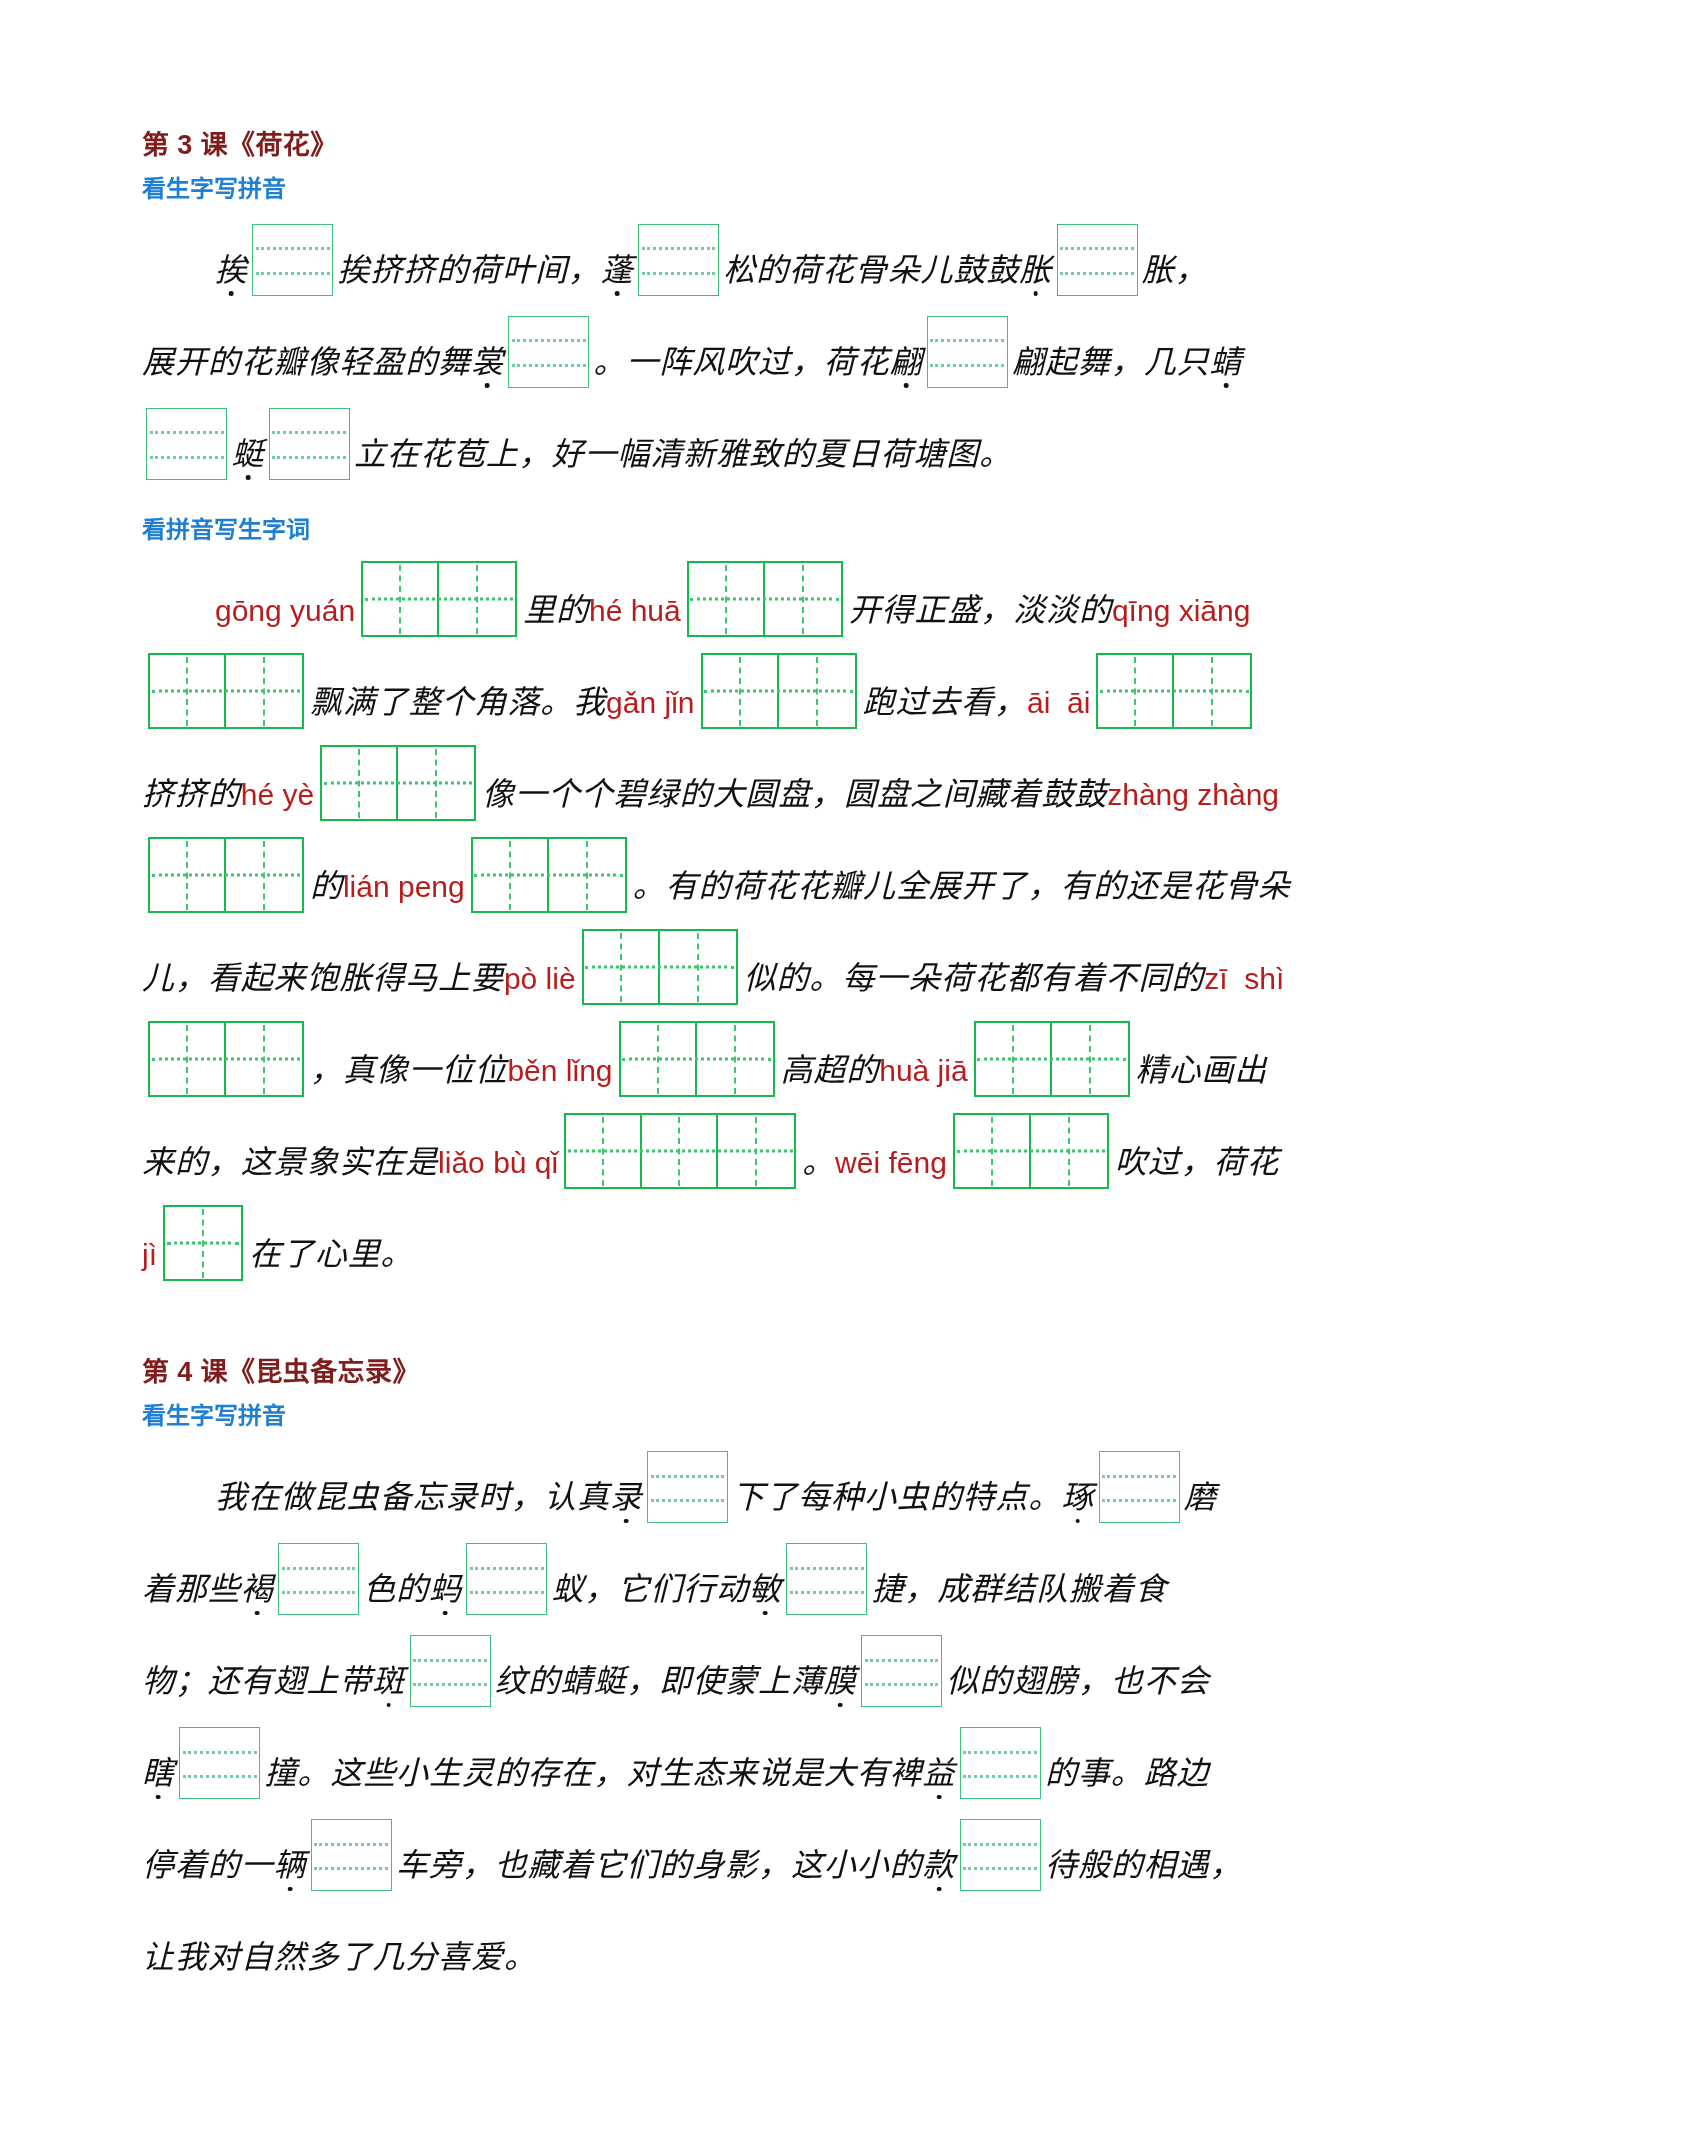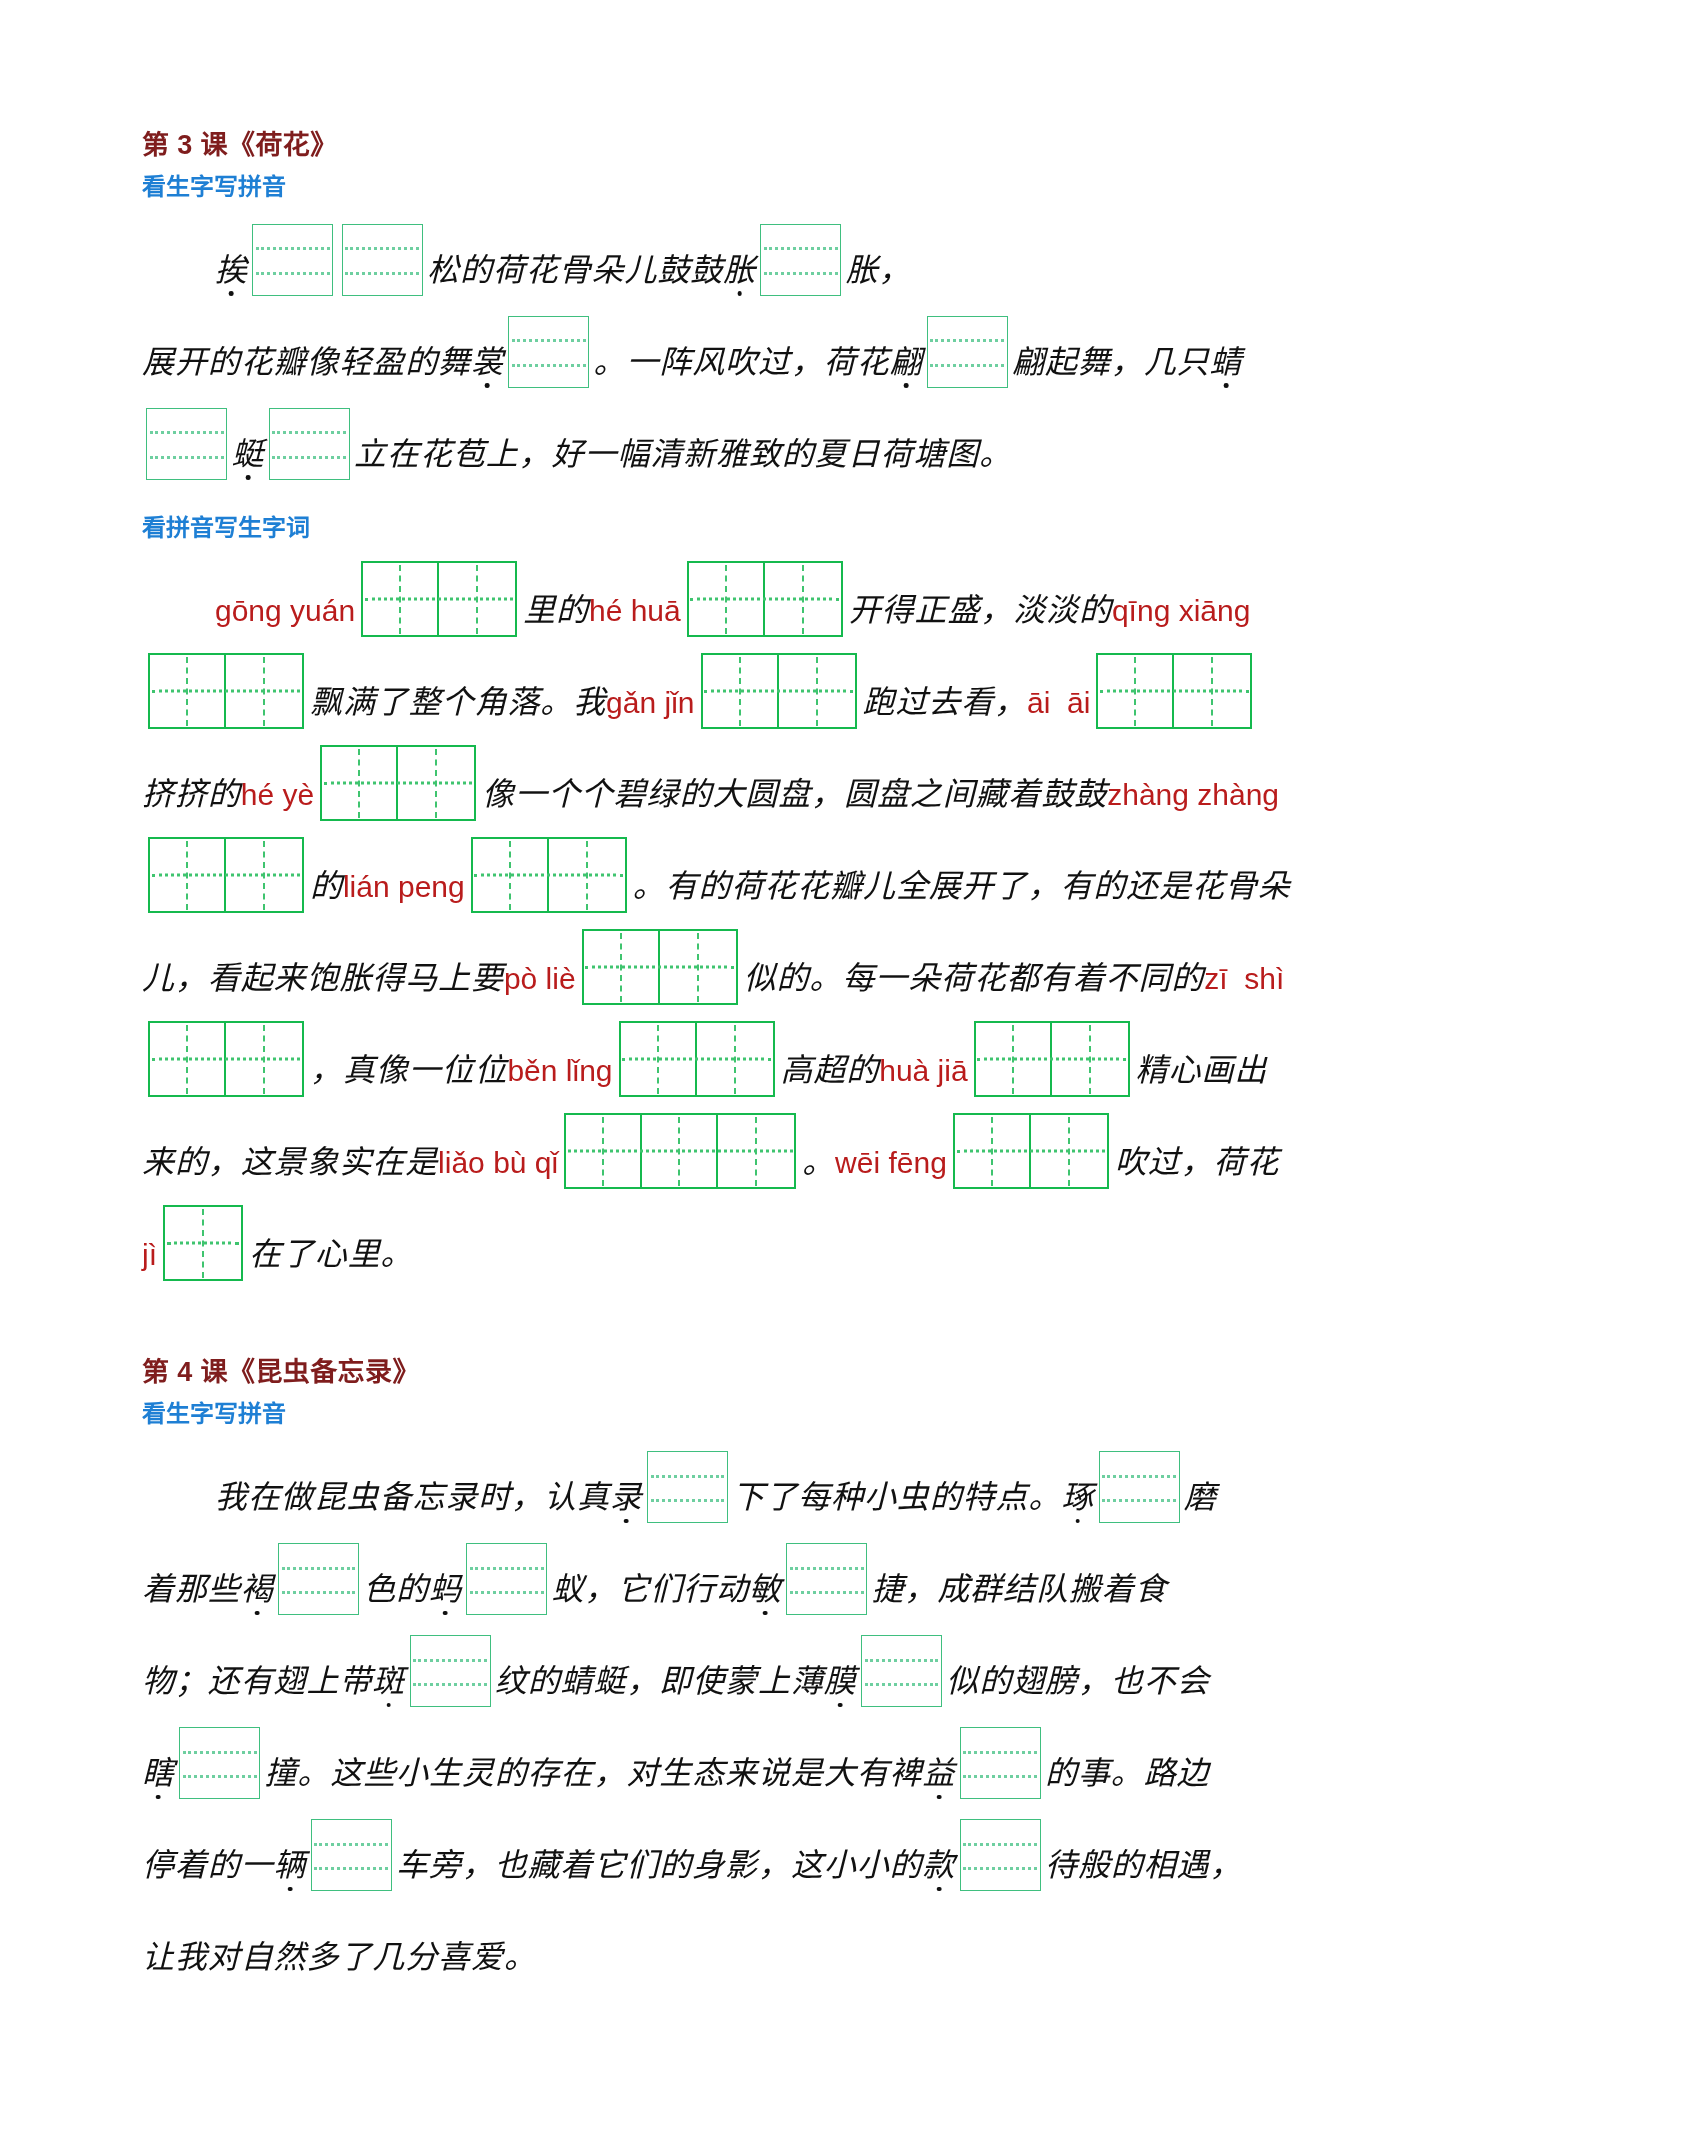--- a/index.html
+++ b/index.html
@@ -44,7 +44,7 @@
     font-size: 24px;
     line-height: 1.25;
     margin: 0 0 14.6px 0;
-    font-family: Liberation Mono, monospace;
+    font-family: Liberation Serif, serif;
   }
 
   

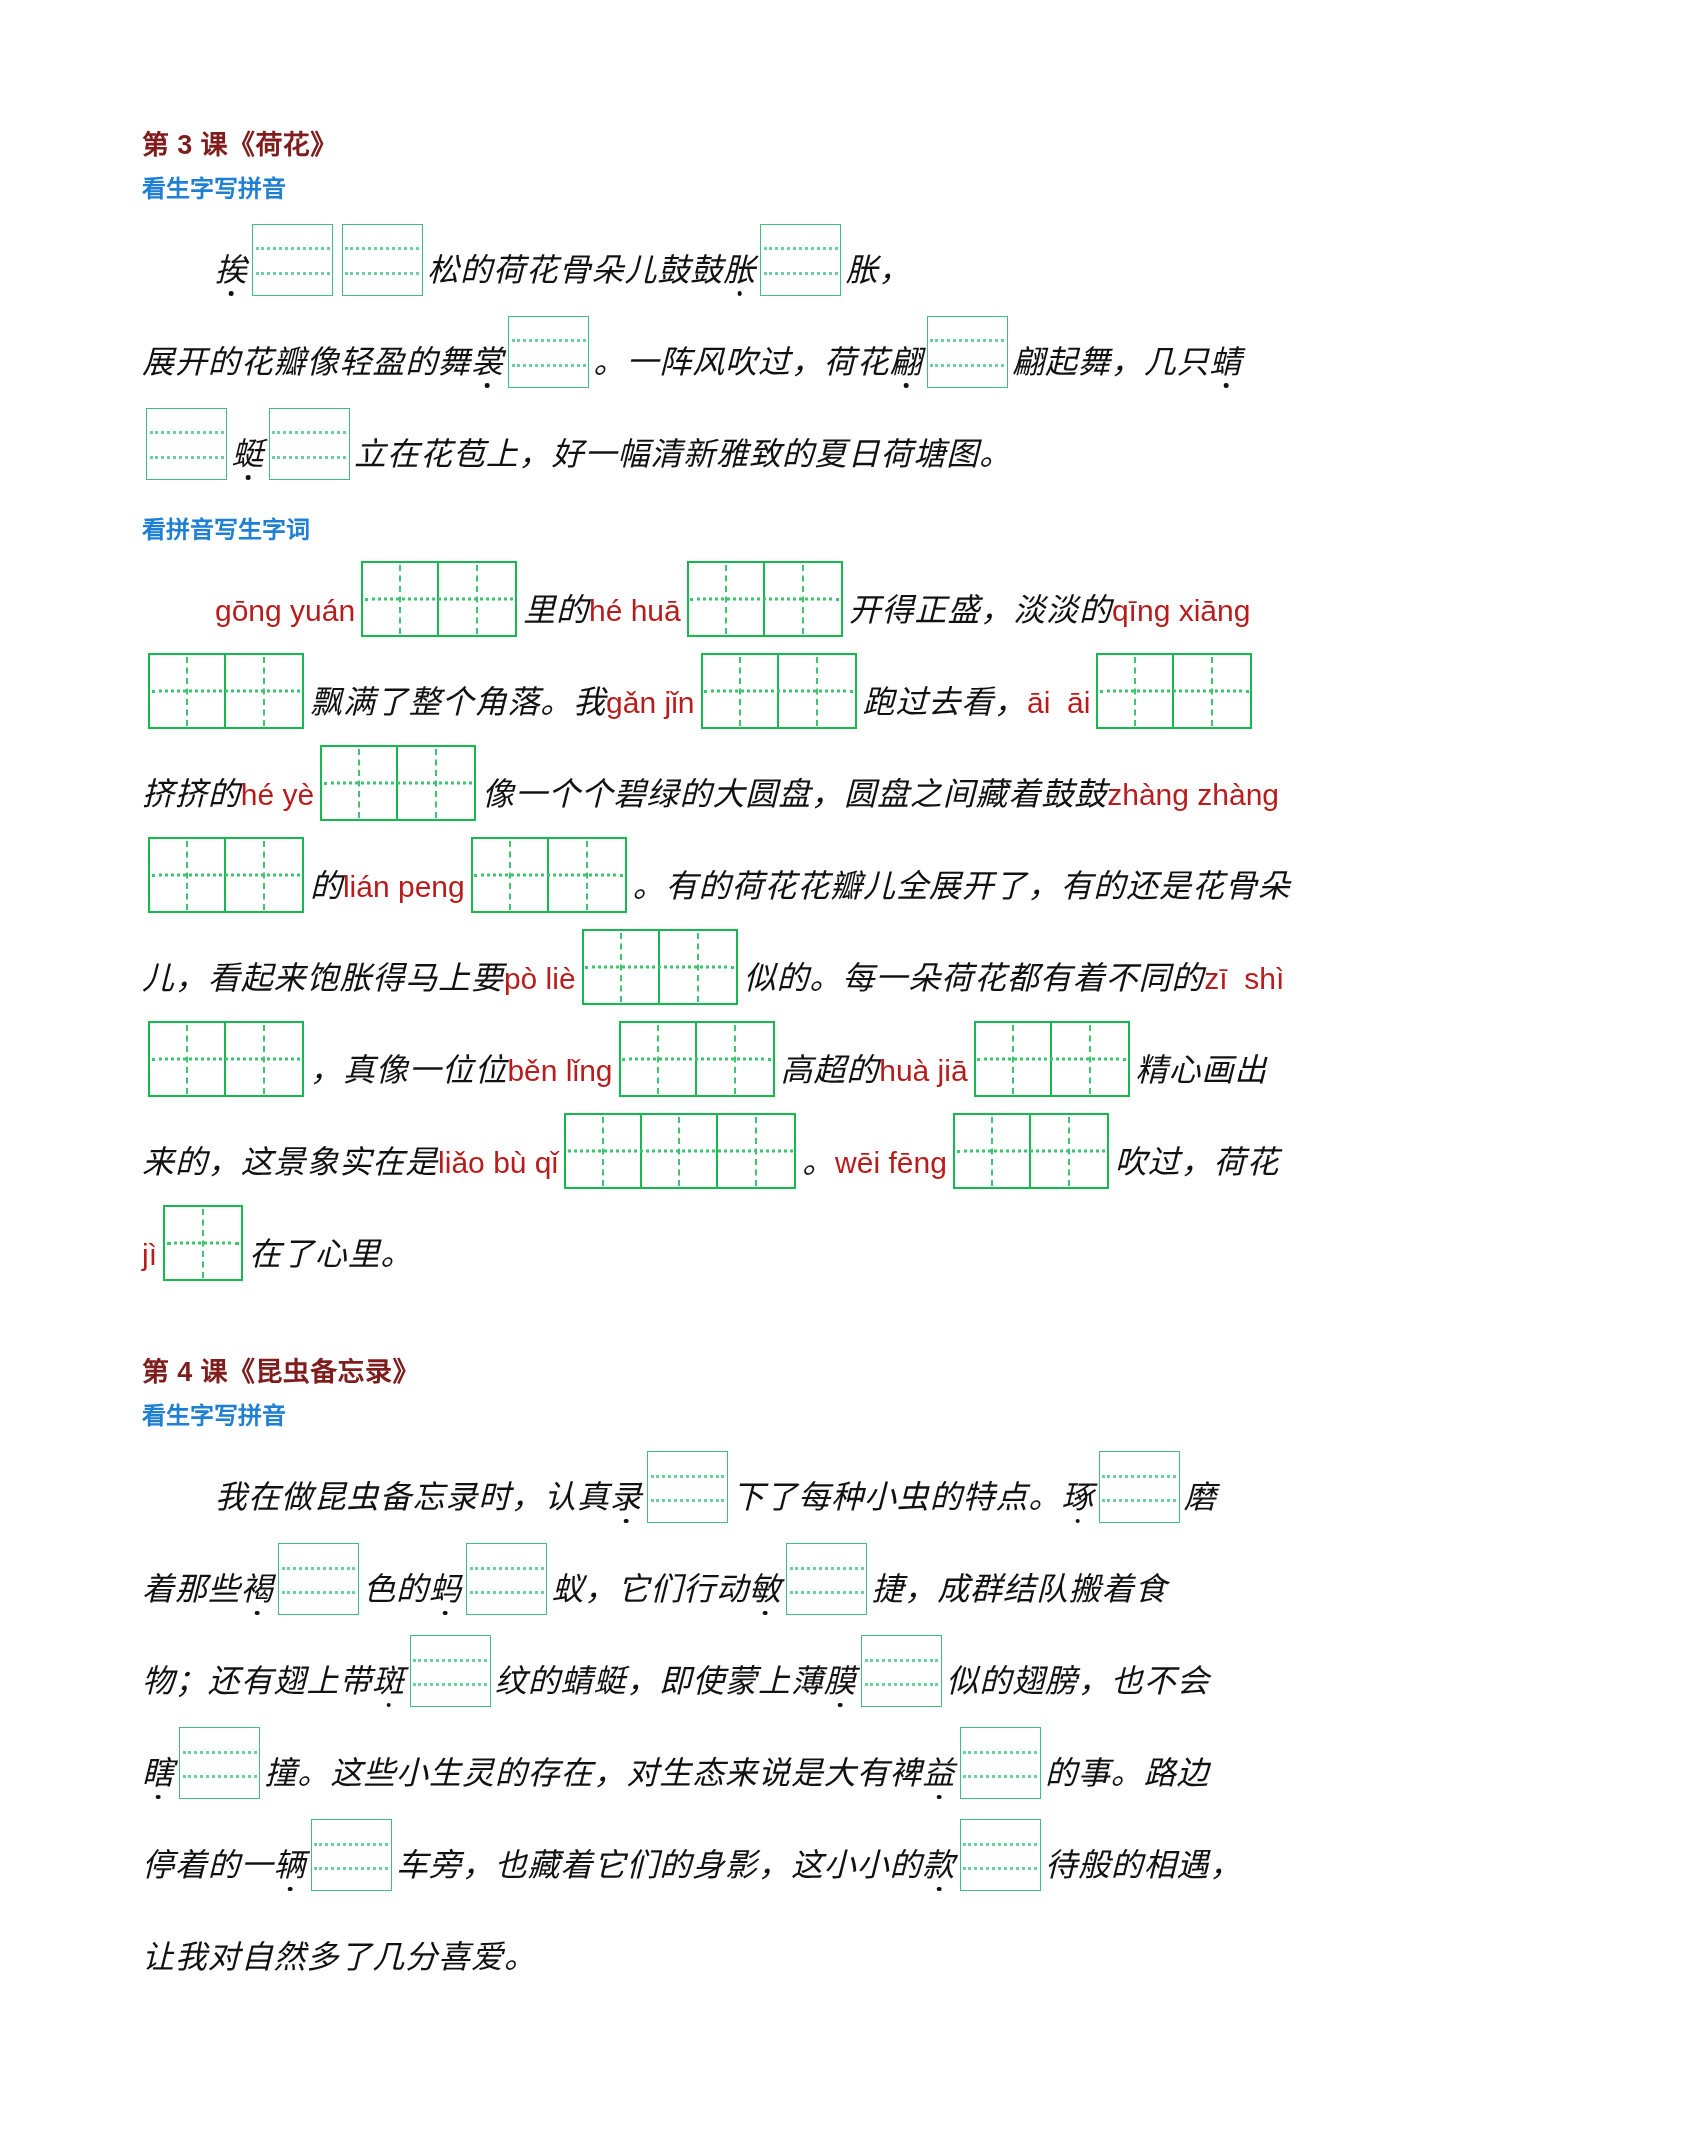--- a/index.html
+++ b/index.html
@@ -175,6 +175,7 @@
         <div class="ex-line indent">
           <span class="cn"><span class="dotchar">挨</span></span>
           <span class="pinyin-box"></span>
+          <span class="cn">挨挤挤的荷叶间，<span class="dotchar">蓬</span></span>
           <span class="pinyin-box"></span>
           <span class="cn">松的荷花骨朵儿鼓鼓<span class="dotchar">胀</span></span>
           <span class="pinyin-box"></span>

